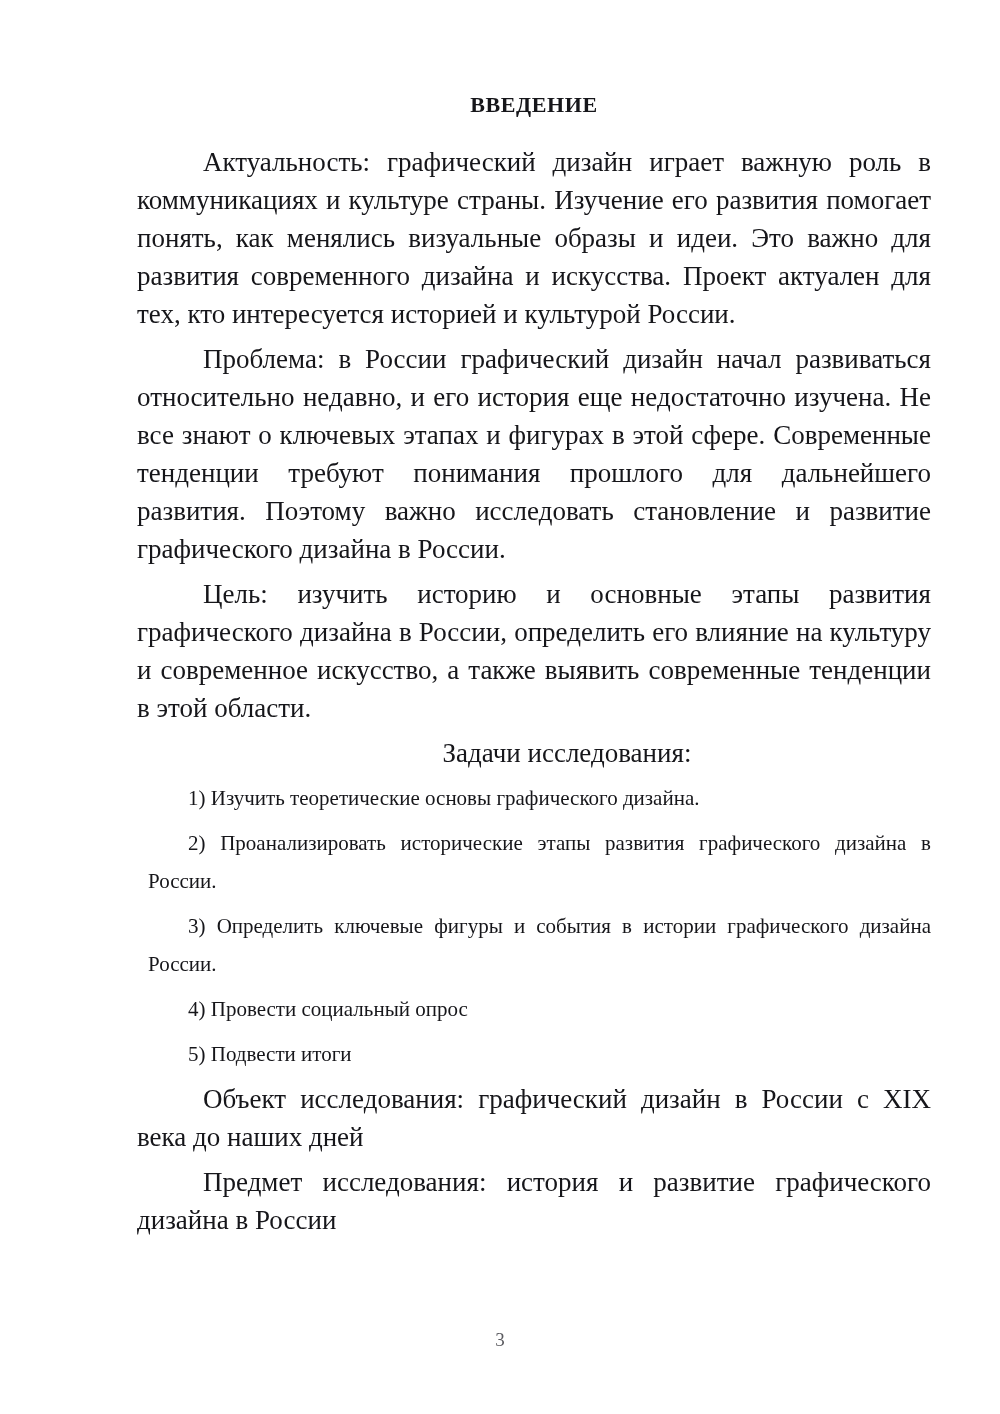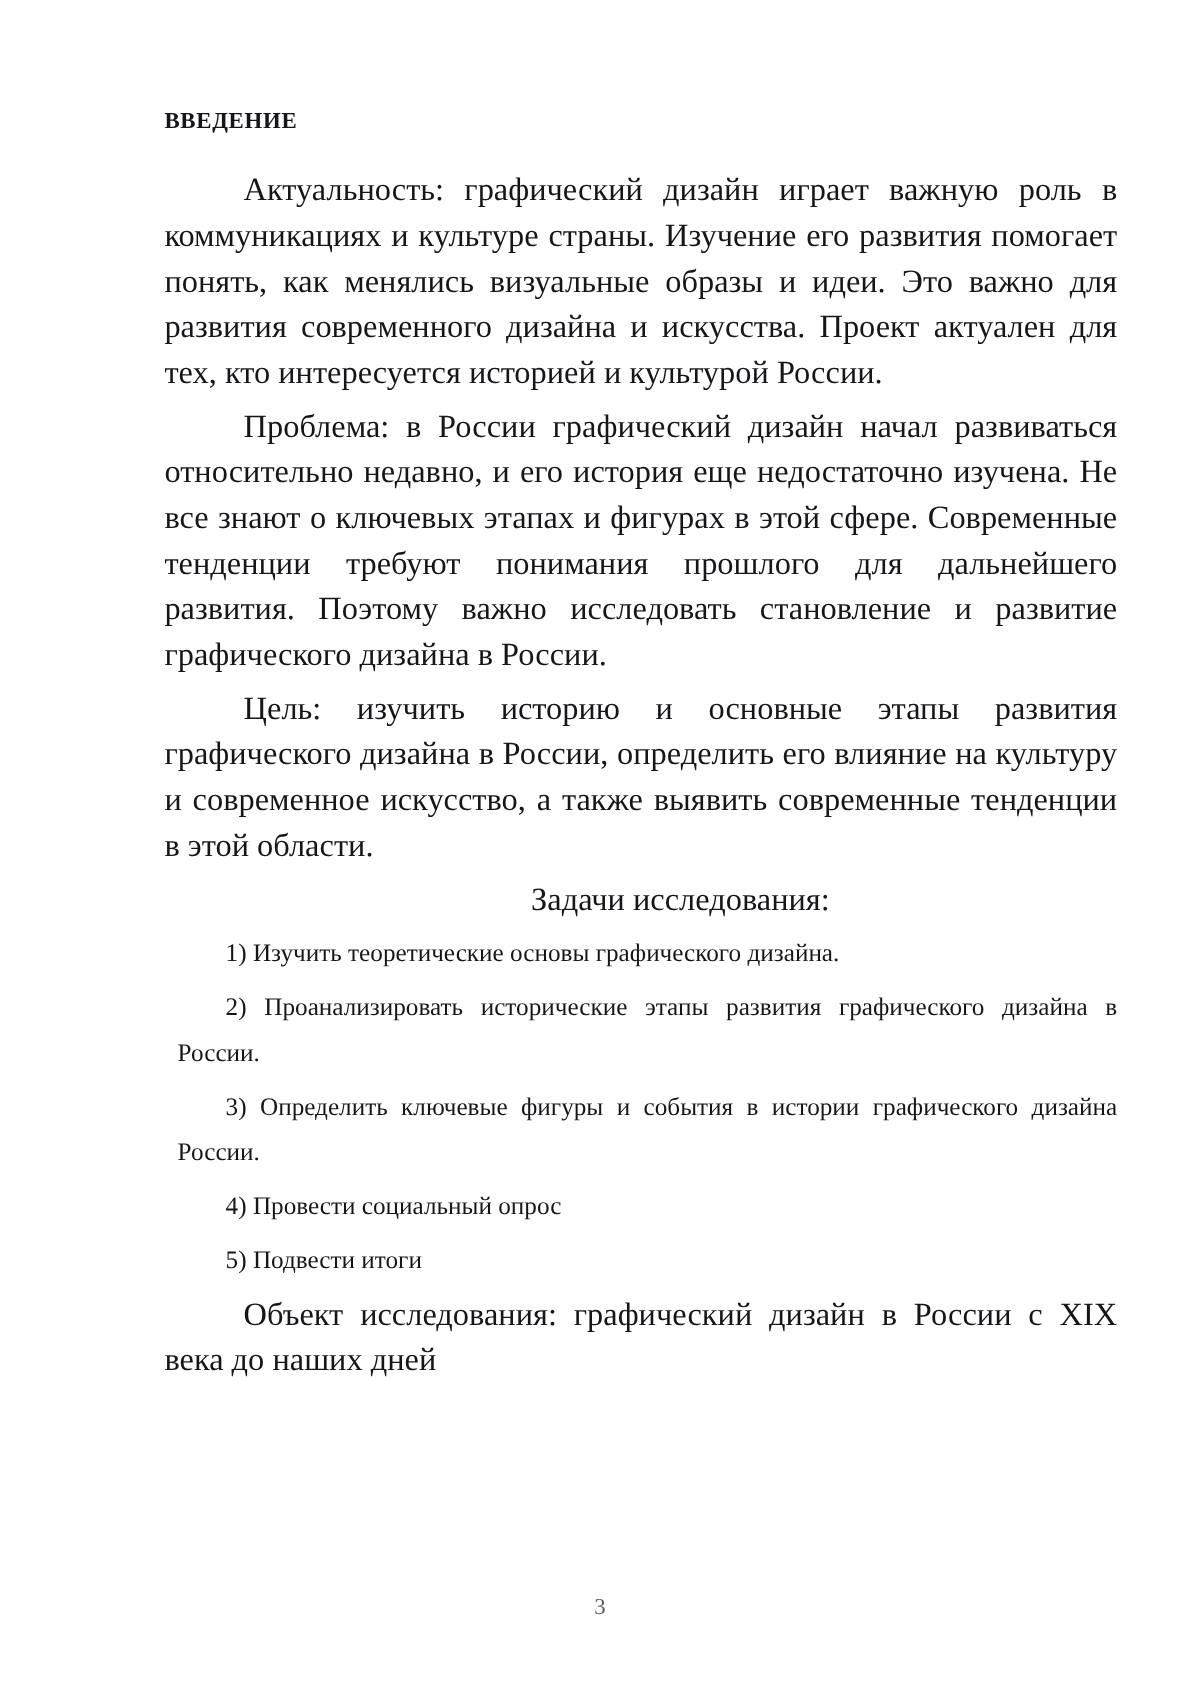--- a/index.html
+++ b/index.html
@@ -34,9 +34,9 @@
   }
 
   .doc-title {
-    font-size: 19px;
+    font-size: 22px;
     font-weight: bold;
-    text-align: left;
+    text-align: center;
     letter-spacing: 0.6px;
     line-height: 1.5;
     margin: 0 0 22px 0;

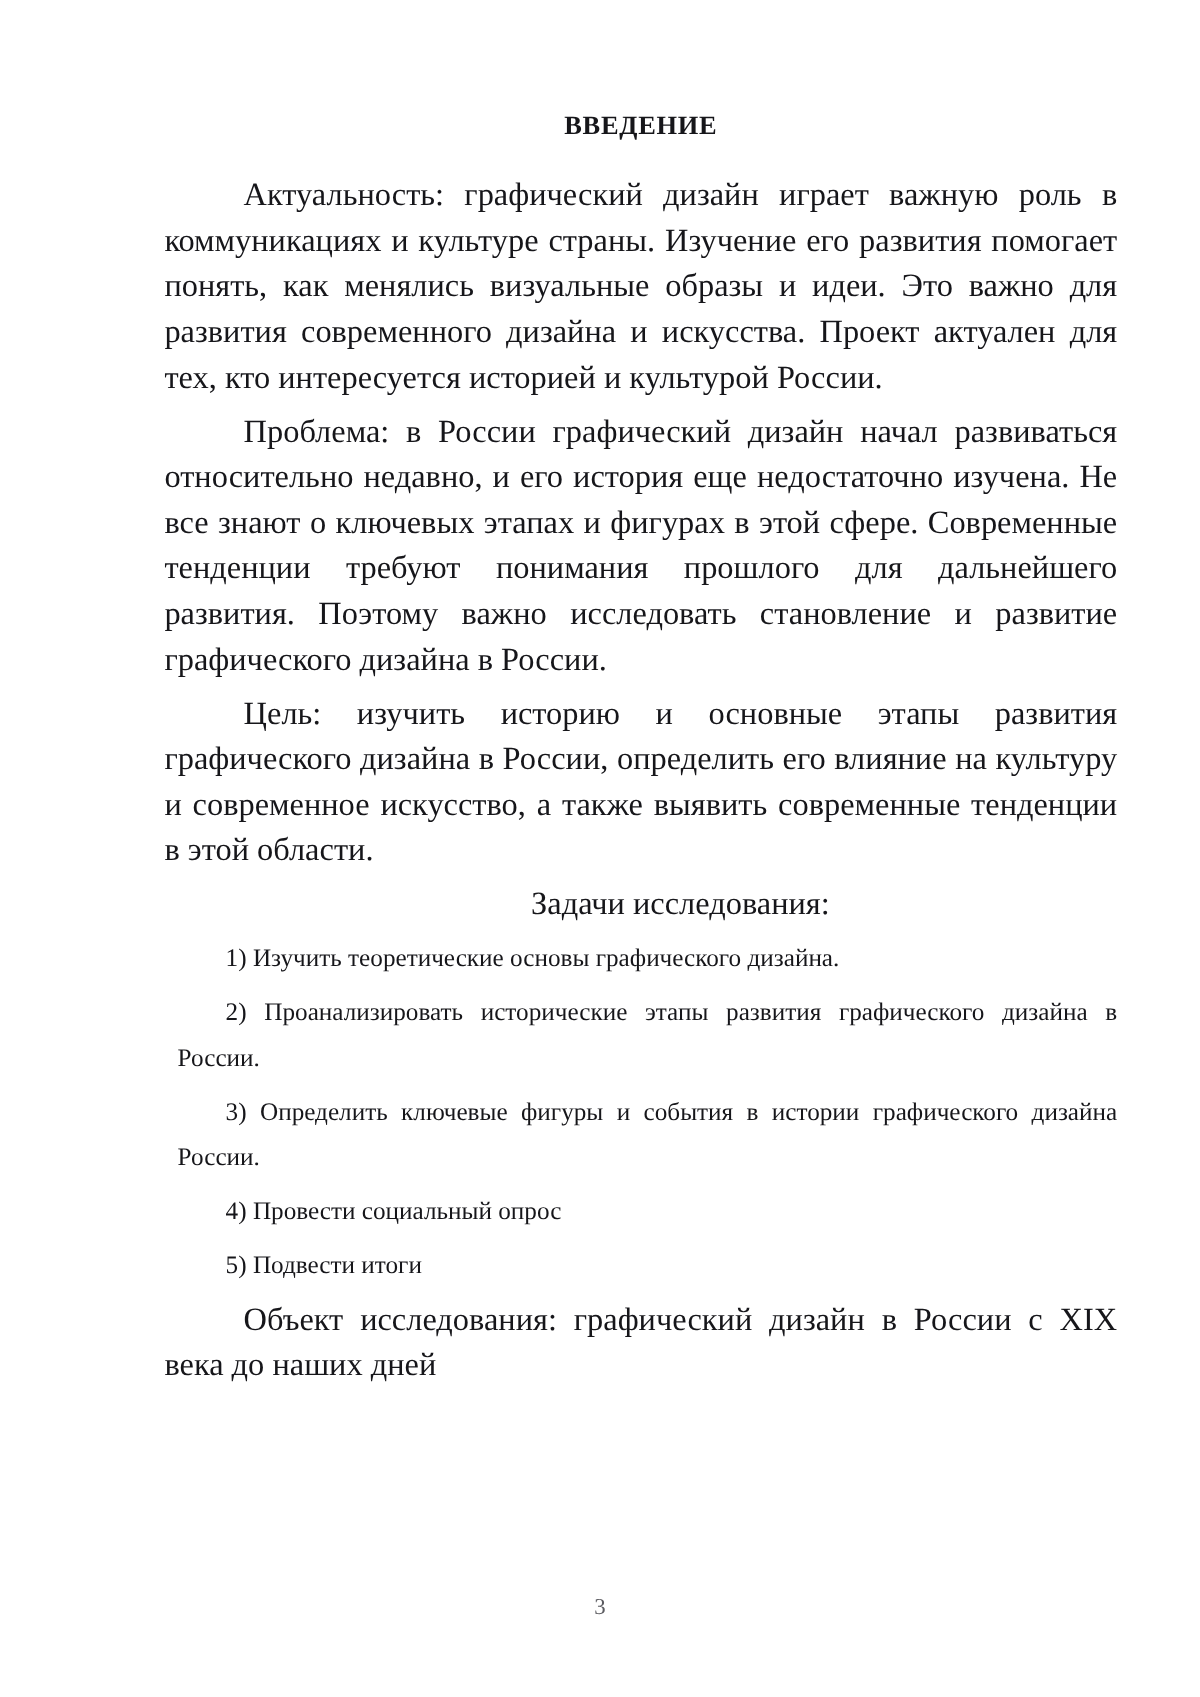--- a/index.html
+++ b/index.html
@@ -113,6 +113,7 @@
 
     <p class="para">Объект исследования: графический дизайн в России с XIX века до наших дней</p>
 
+    <p class="para">Предмет исследования: история и развитие графического дизайна в России</p>
 
 
   </div>

